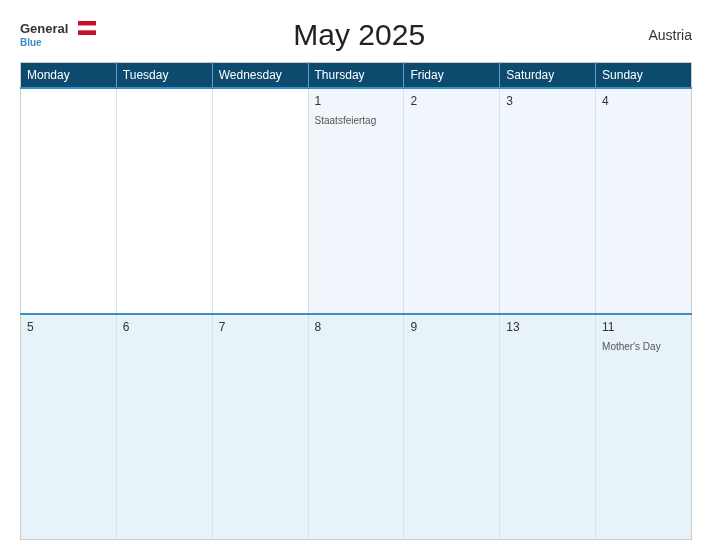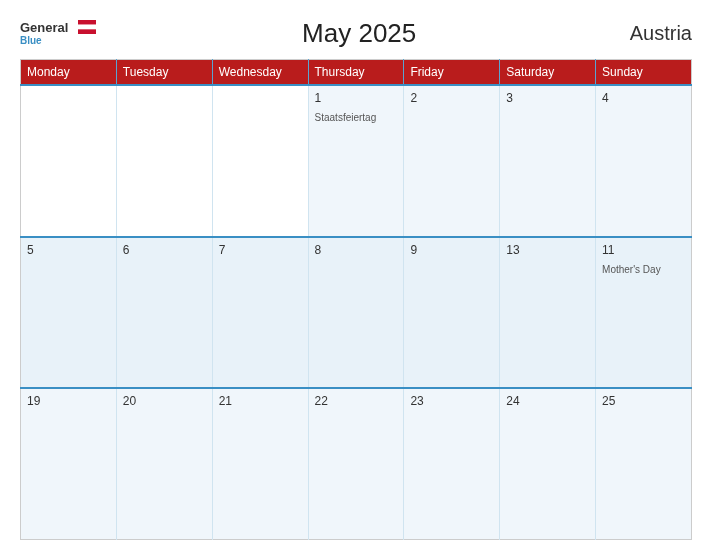--- a/index.html
+++ b/index.html
@@ -55,7 +55,7 @@
       gap: 8px;
     }
     .title {
-      font-size: 26px;
+      font-size: 30px;
       font-weight: normal;
       color: #222;
       text-align: center;

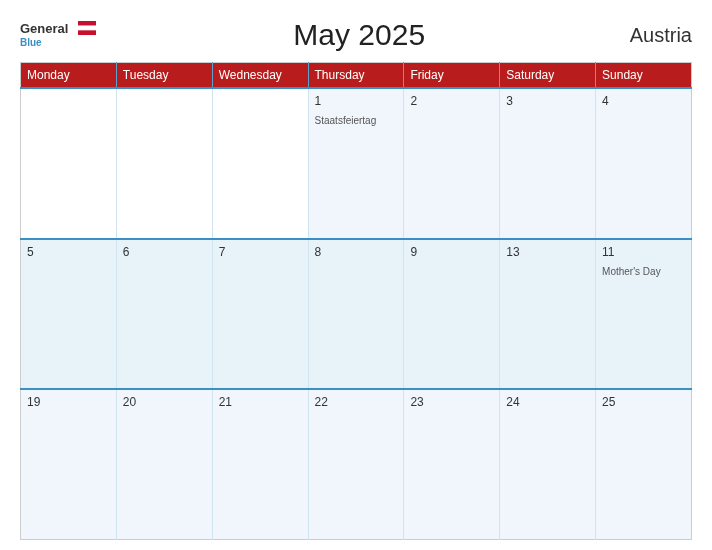--- a/index.html
+++ b/index.html
@@ -62,7 +62,7 @@
       flex: 1;
     }
     .country {
-      font-size: 20px;
+      font-size: 14px;
       color: #333;
       text-align: right;
       min-width: 70px;

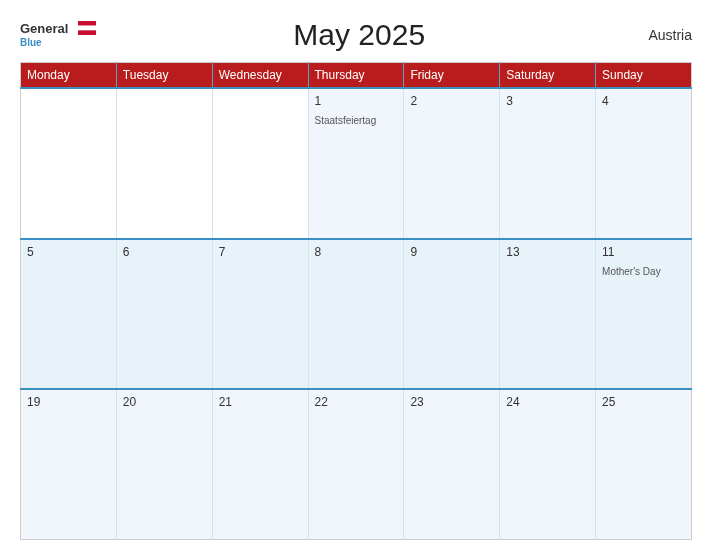--- a/index.html
+++ b/index.html
@@ -75,7 +75,7 @@
       table-layout: fixed;
     }
     .calendar thead tr {
-      background: #b91c1c;
+      background: #0c4a6e;
     }
     .calendar thead th {
       color: #fff;

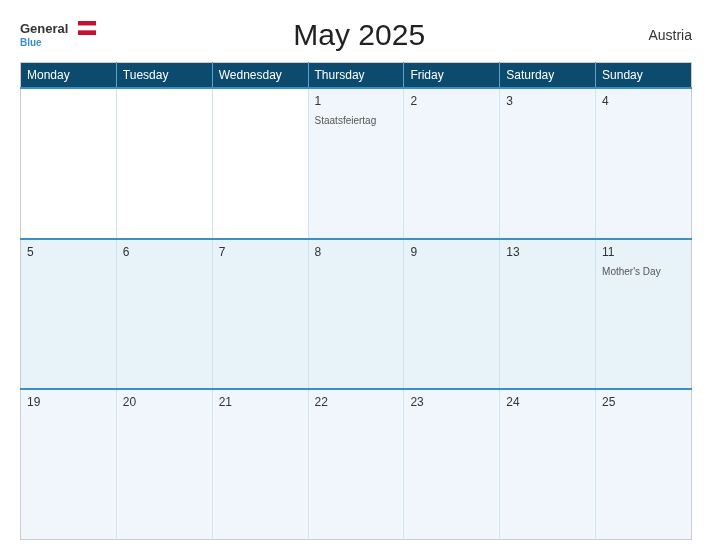--- a/index.html
+++ b/index.html
@@ -198,29 +198,6 @@
             <span class="holiday">Mother's Day</span>
           </td>
         </tr>
-        <tr>
-          <td>
-            <span class="day-number">19</span>
-          </td>
-          <td>
-            <span class="day-number">20</span>
-          </td>
-          <td>
-            <span class="day-number">21</span>
-          </td>
-          <td>
-            <span class="day-number">22</span>
-          </td>
-          <td>
-            <span class="day-number">23</span>
-          </td>
-          <td>
-            <span class="day-number">24</span>
-          </td>
-          <td>
-            <span class="day-number">25</span>
-          </td>
-        </tr>
       </tbody>
   </table>
 </div>

